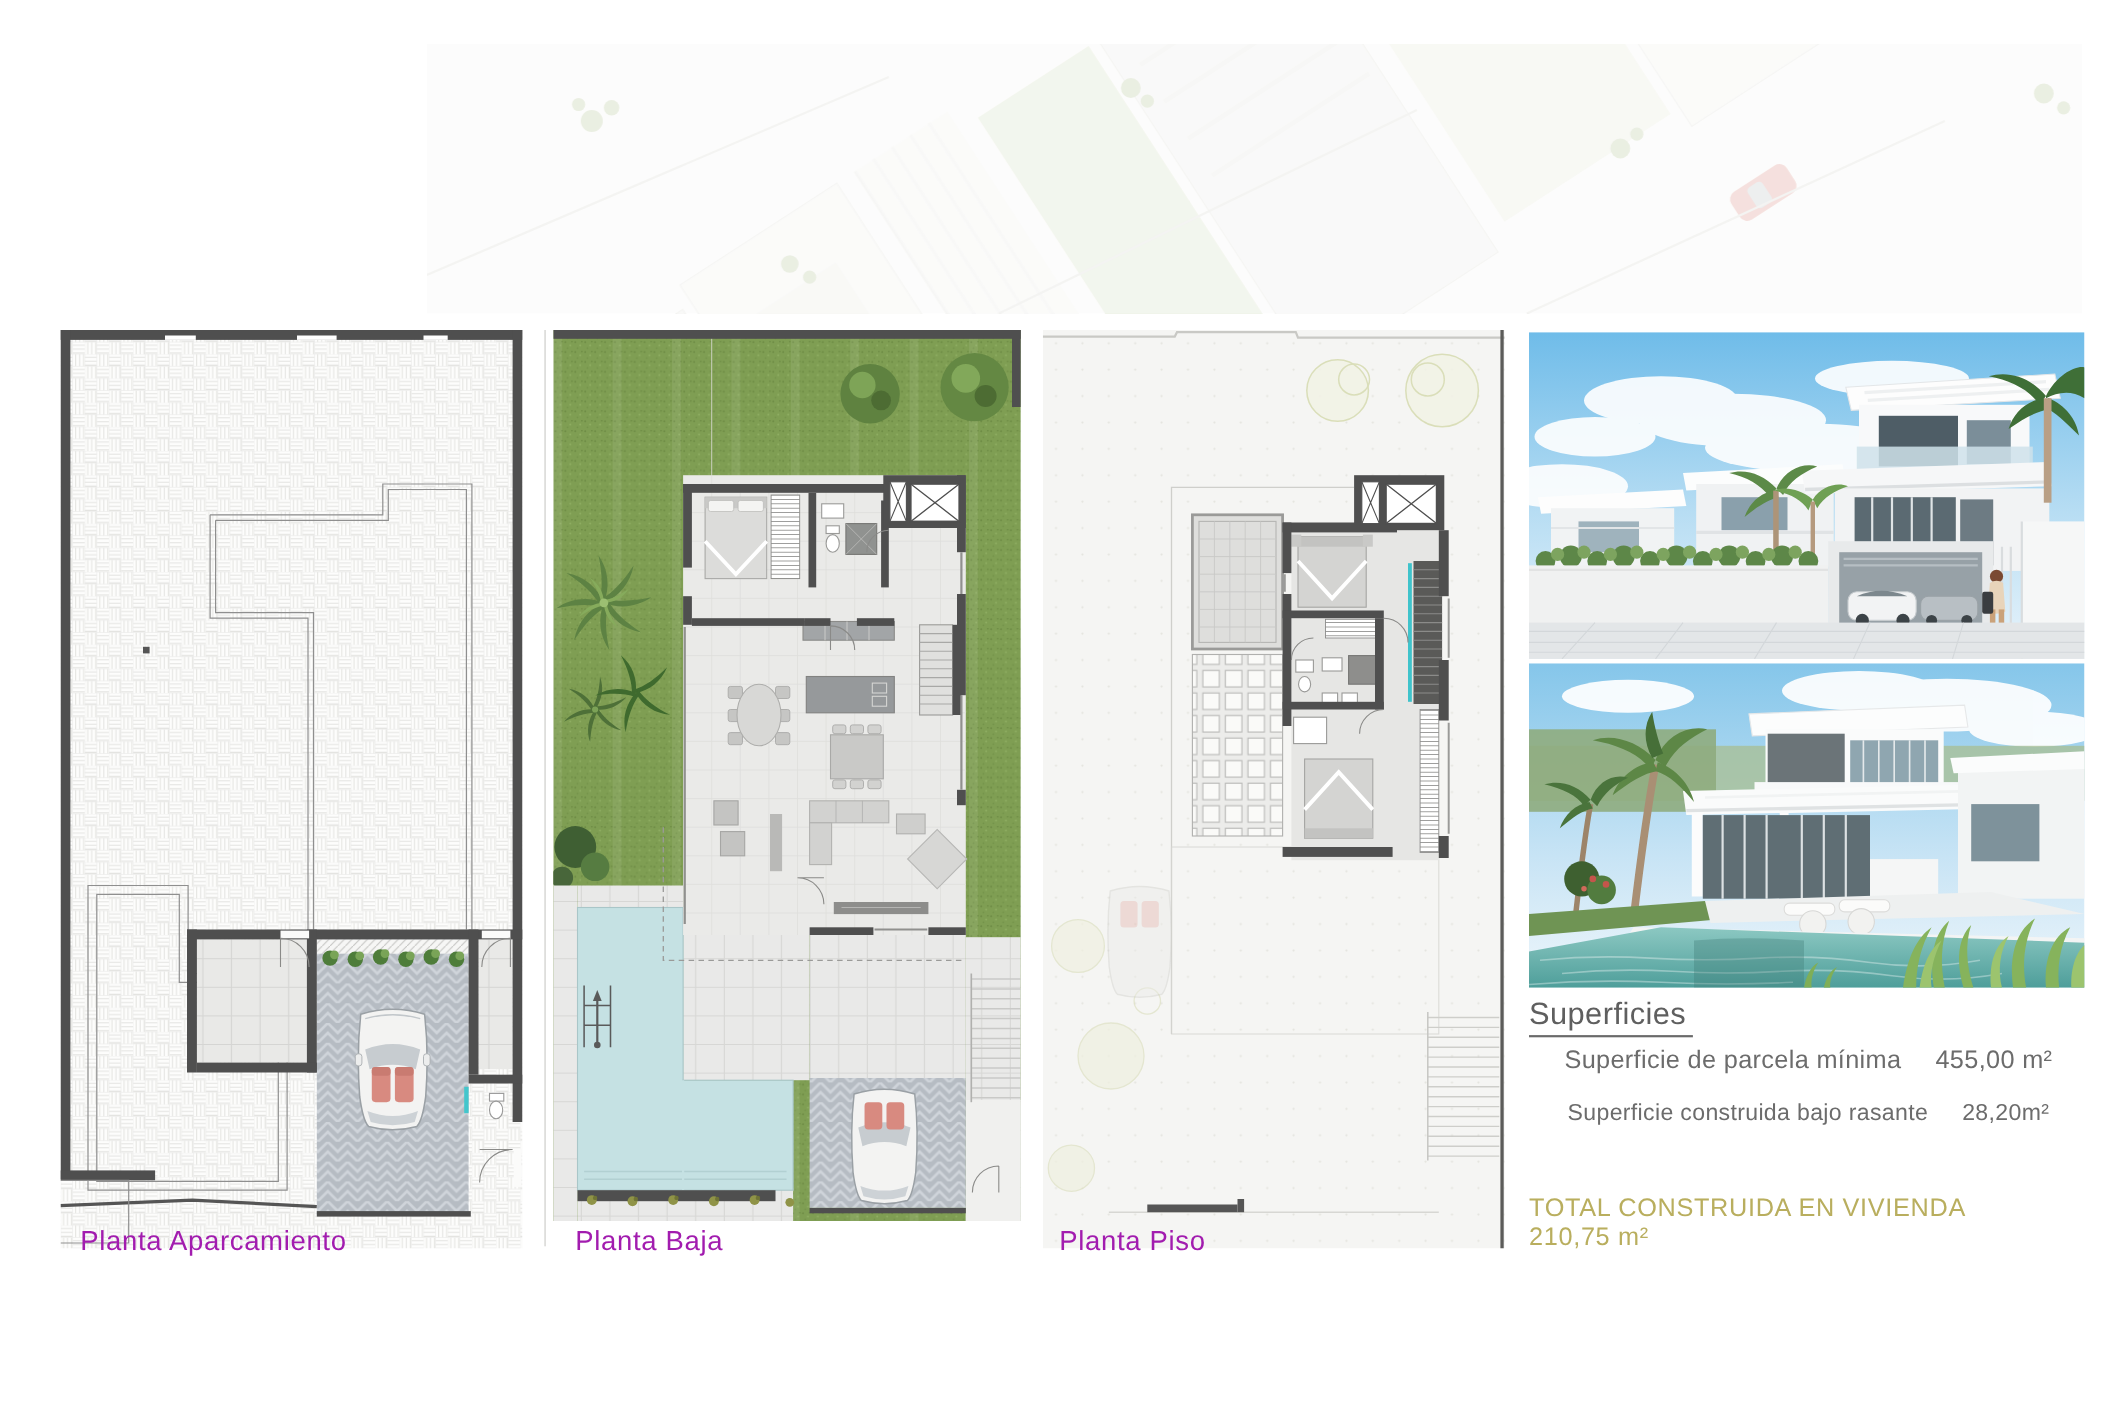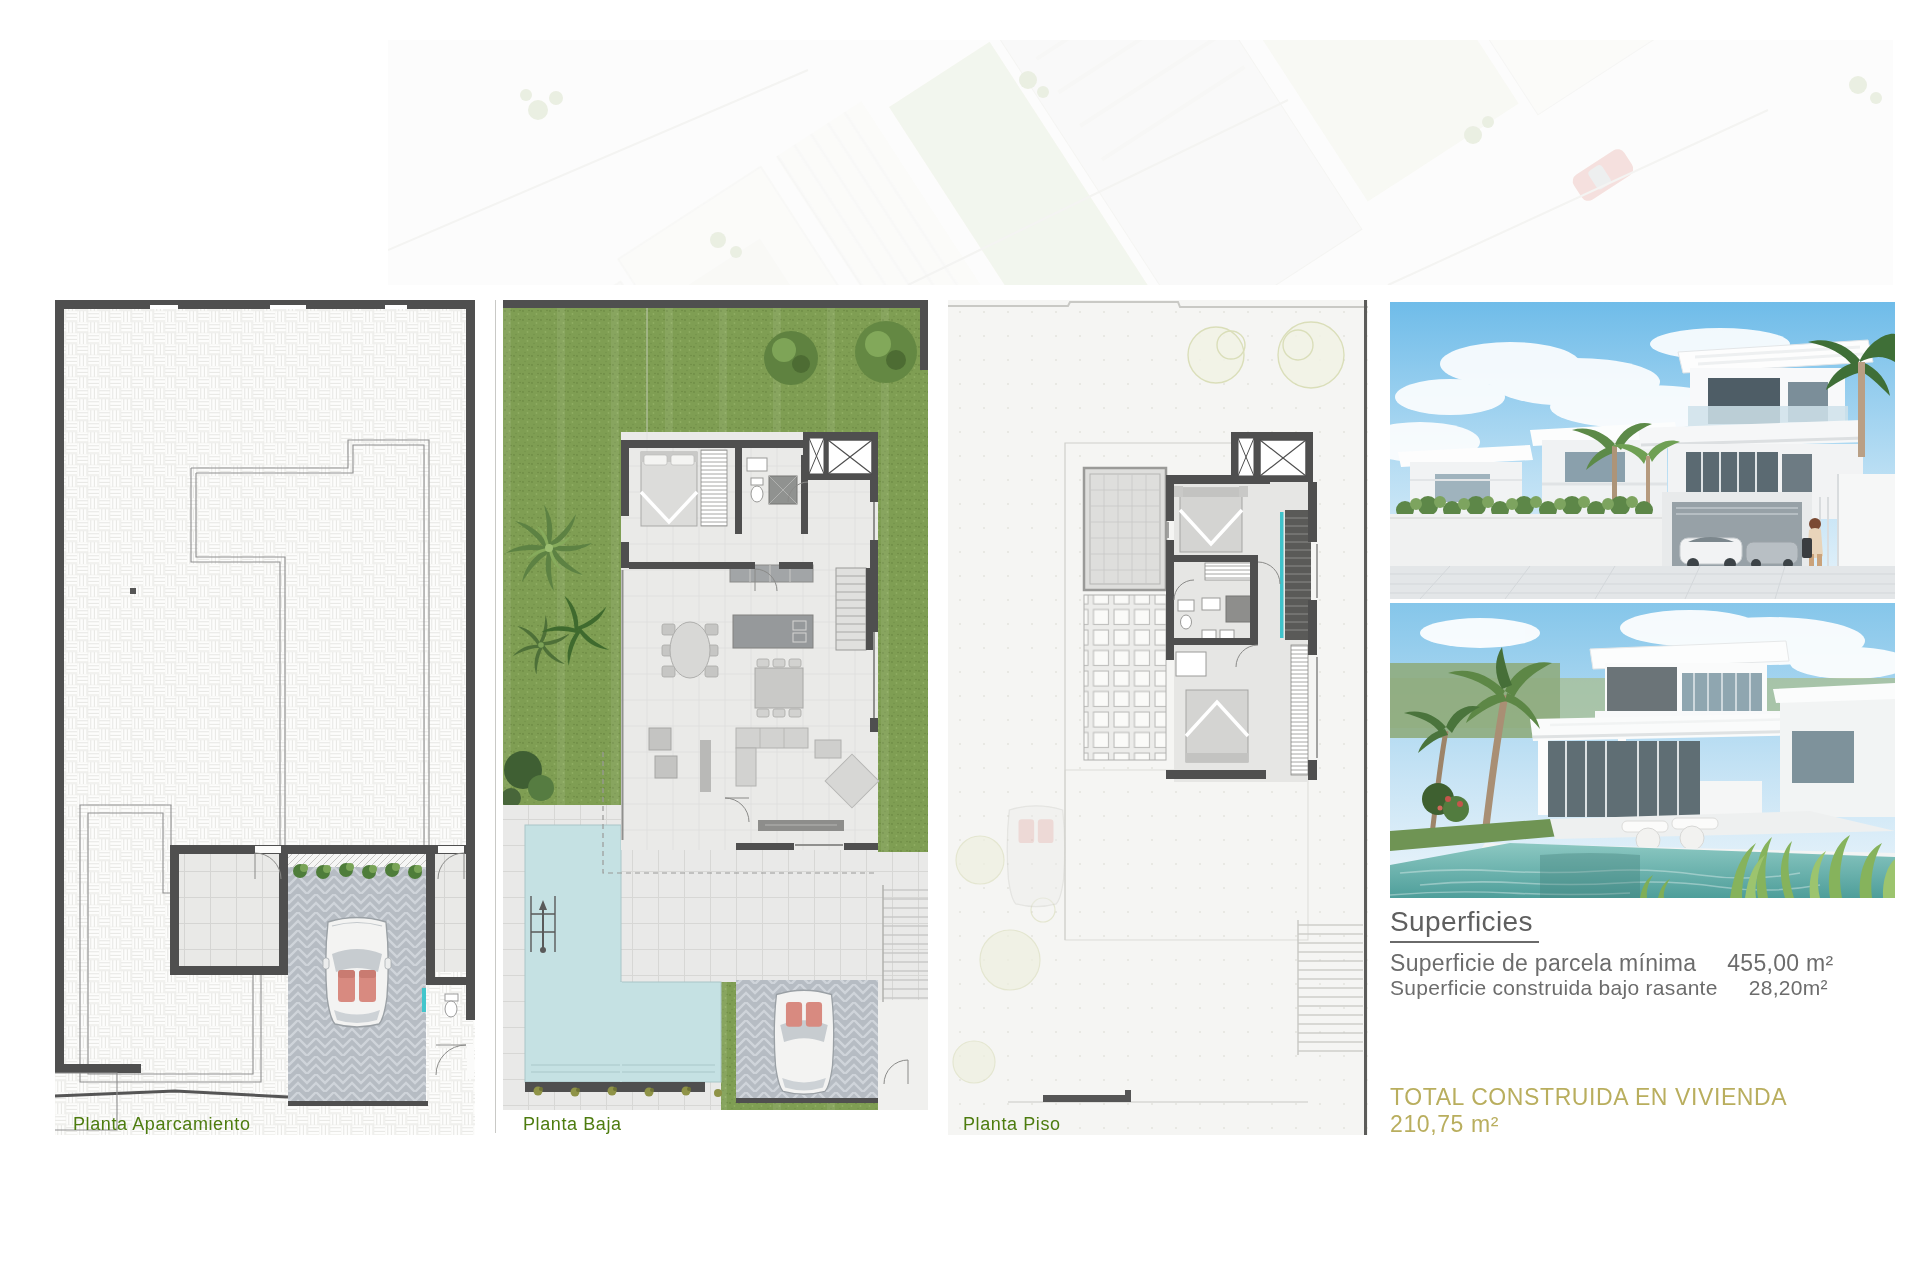--- a/index.html
+++ b/index.html
@@ -10,7 +10,7 @@
   .plan-label{position:absolute;font-size:18px;letter-spacing:0.6px;color:#4d7c0f;white-space:nowrap;}
   .surf-title{position:absolute;left:1372px;top:906px;font-size:28px;color:#5f5f5f;letter-spacing:0.4px;
               border-bottom:2px solid #6a6a6a;padding:0 6px 3px 0;}
-  .surf-row{position:absolute;left:1372px;width:508px;display:flex;justify-content:flex-start;
+  .surf-row{position:absolute;left:1372px;width:508px;display:flex;justify-content:center;
             color:#6c6c6c;font-size:21px;letter-spacing:0.3px;gap:31px;}
   .surf-row.big{font-size:23px;}
   .surf-total{position:absolute;left:1372px;width:508px;display:flex;justify-content:space-between;

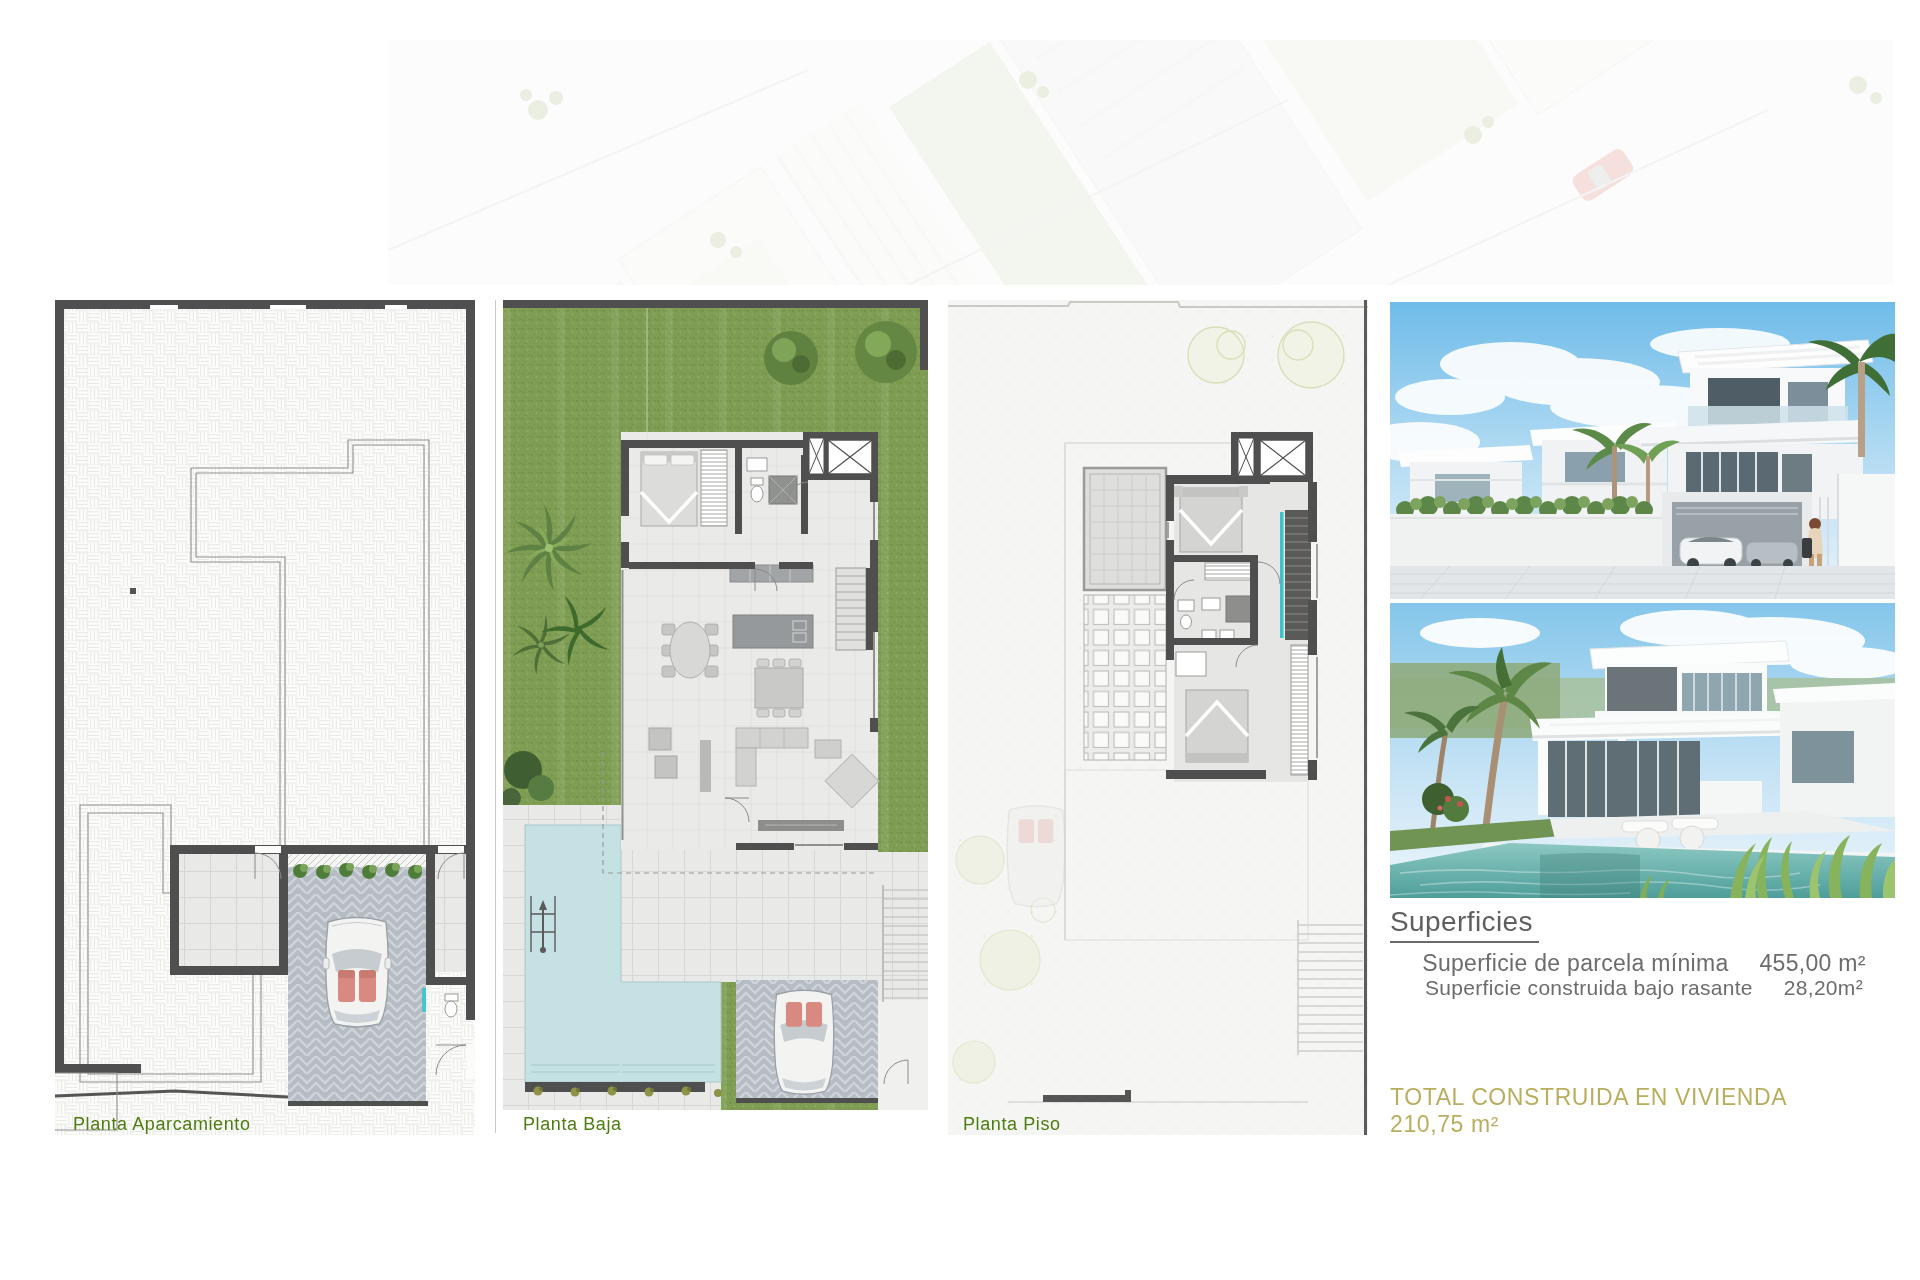--- a/index.html
+++ b/index.html
@@ -796,7 +796,7 @@
     <span>Superficie de parcela mínima</span>
     <span>455,00 m²</span>
   </div>
-  <div class="surf-row" style="top:976px">
+  <div class="surf-row" style="top:1000px">
     <span>Superficie construida bajo rasante</span>
     <span>28,20m²</span>
   </div>

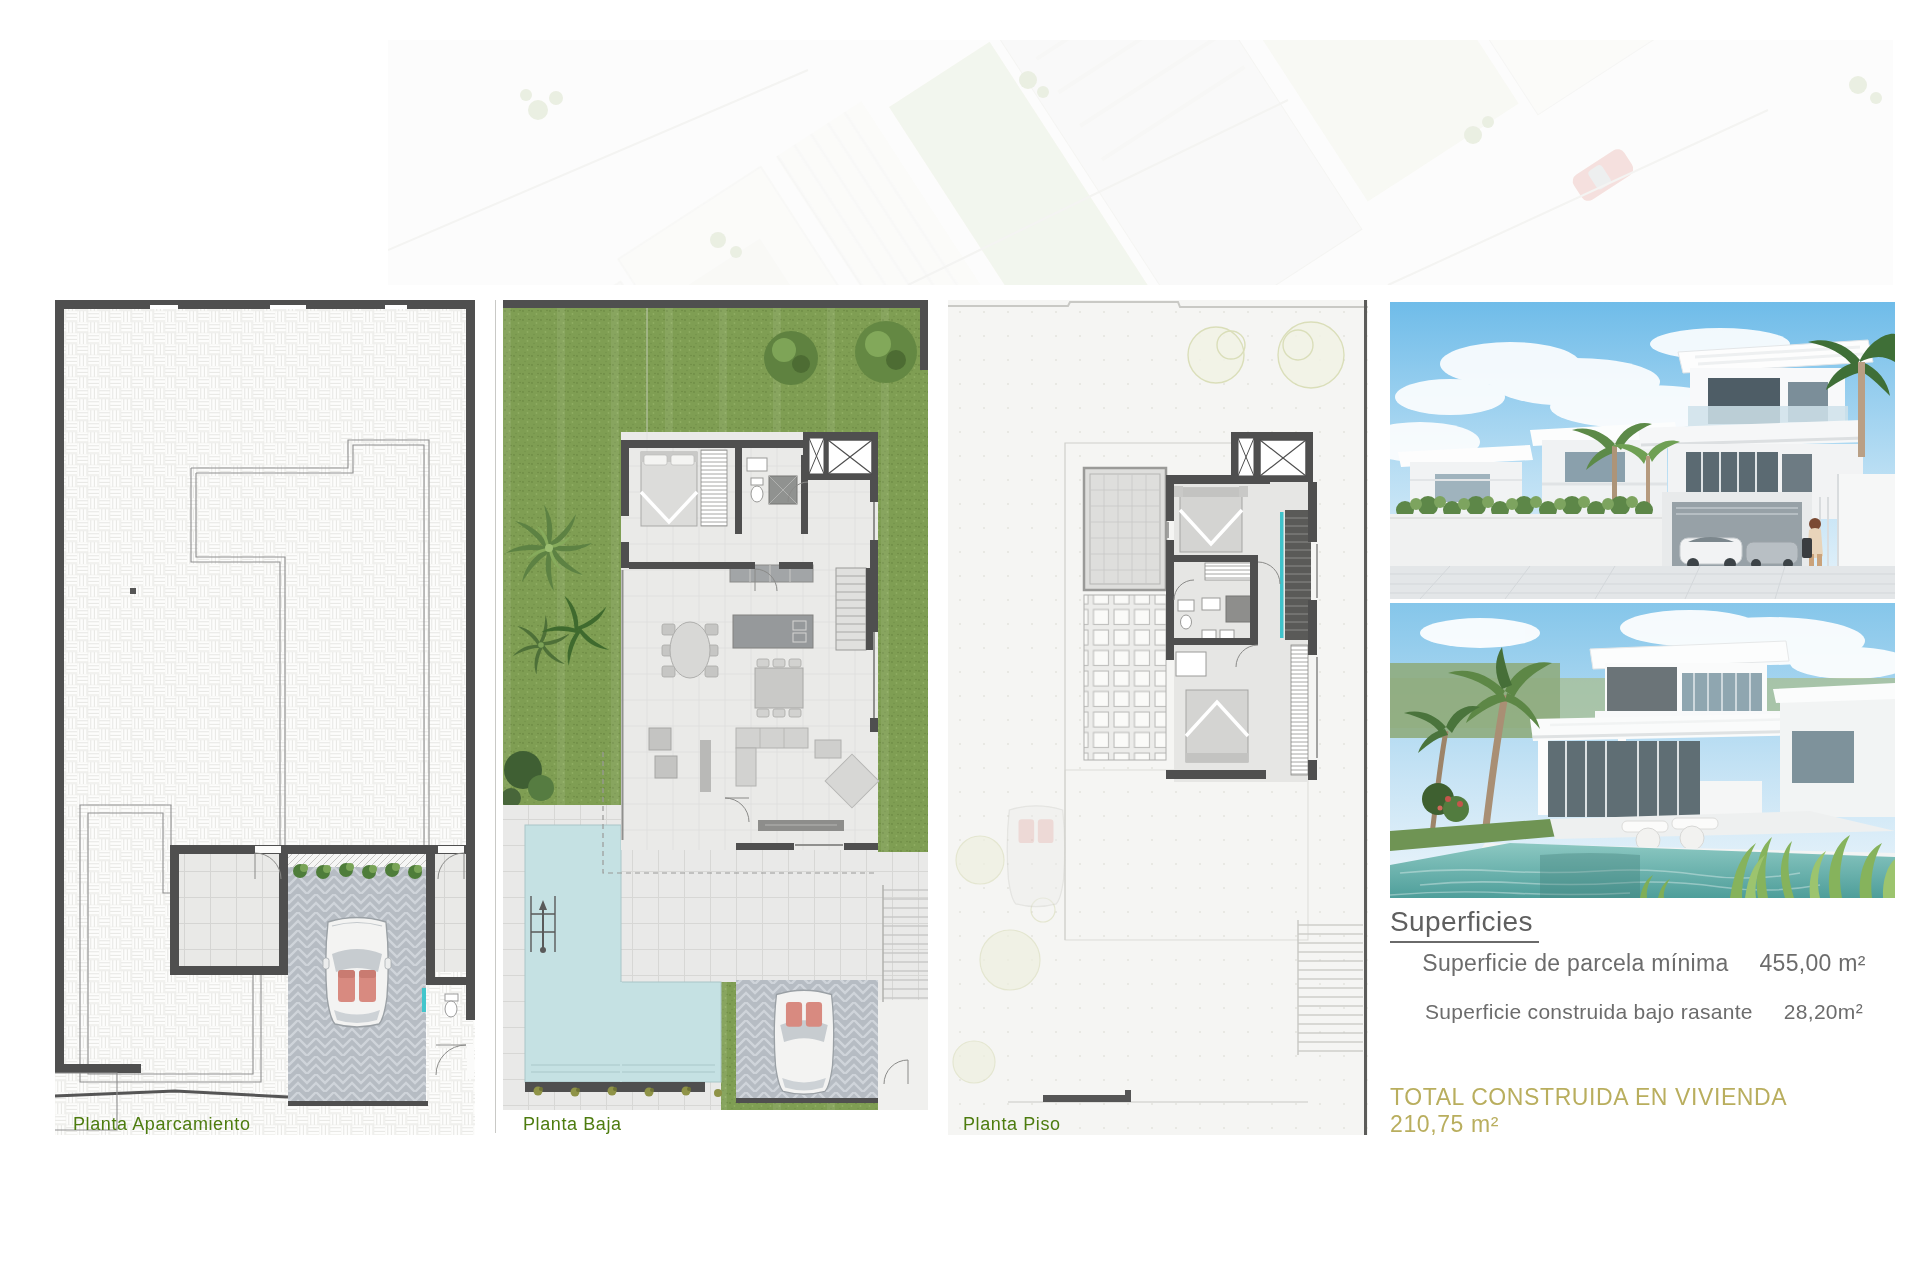--- a/index.html
+++ b/index.html
@@ -7,7 +7,7 @@
        font-family:"Liberation Sans", sans-serif;}
   .sheet{position:relative;width:1920px;height:1280px;background:#ffffff;margin-left:18px;}
   .abs{position:absolute;}
-  .plan-label{position:absolute;font-size:18px;letter-spacing:0.6px;color:#4d7c0f;white-space:nowrap;}
+  .plan-label{position:absolute;font-size:25px;letter-spacing:0.6px;color:#a21caf;white-space:nowrap;}
   .surf-title{position:absolute;left:1372px;top:906px;font-size:28px;color:#5f5f5f;letter-spacing:0.4px;
               border-bottom:2px solid #6a6a6a;padding:0 6px 3px 0;}
   .surf-row{position:absolute;left:1372px;width:508px;display:flex;justify-content:center;

